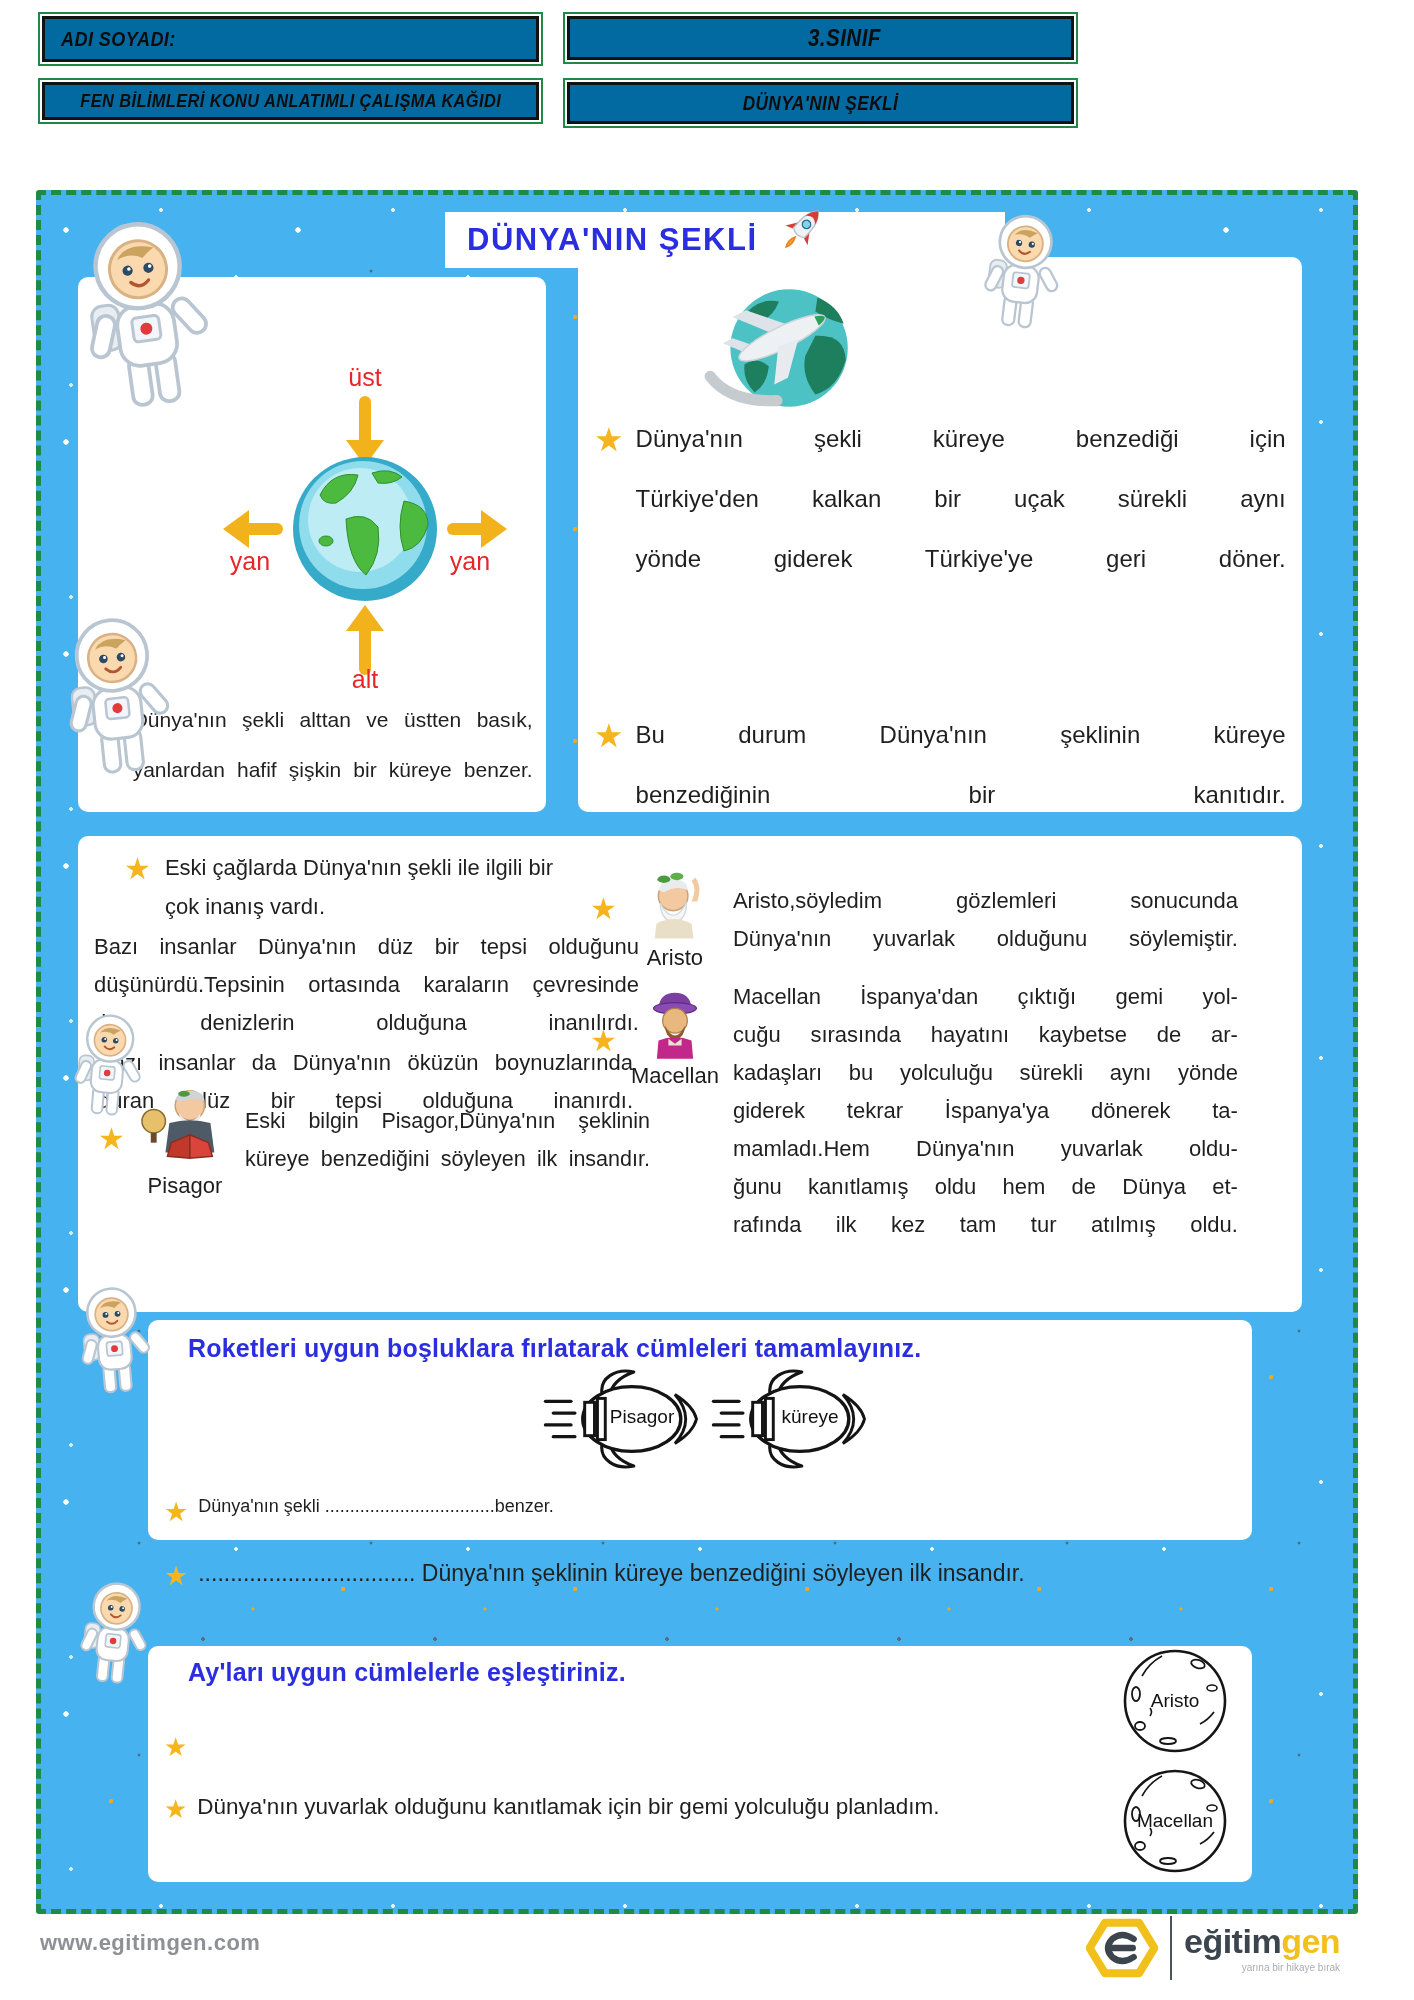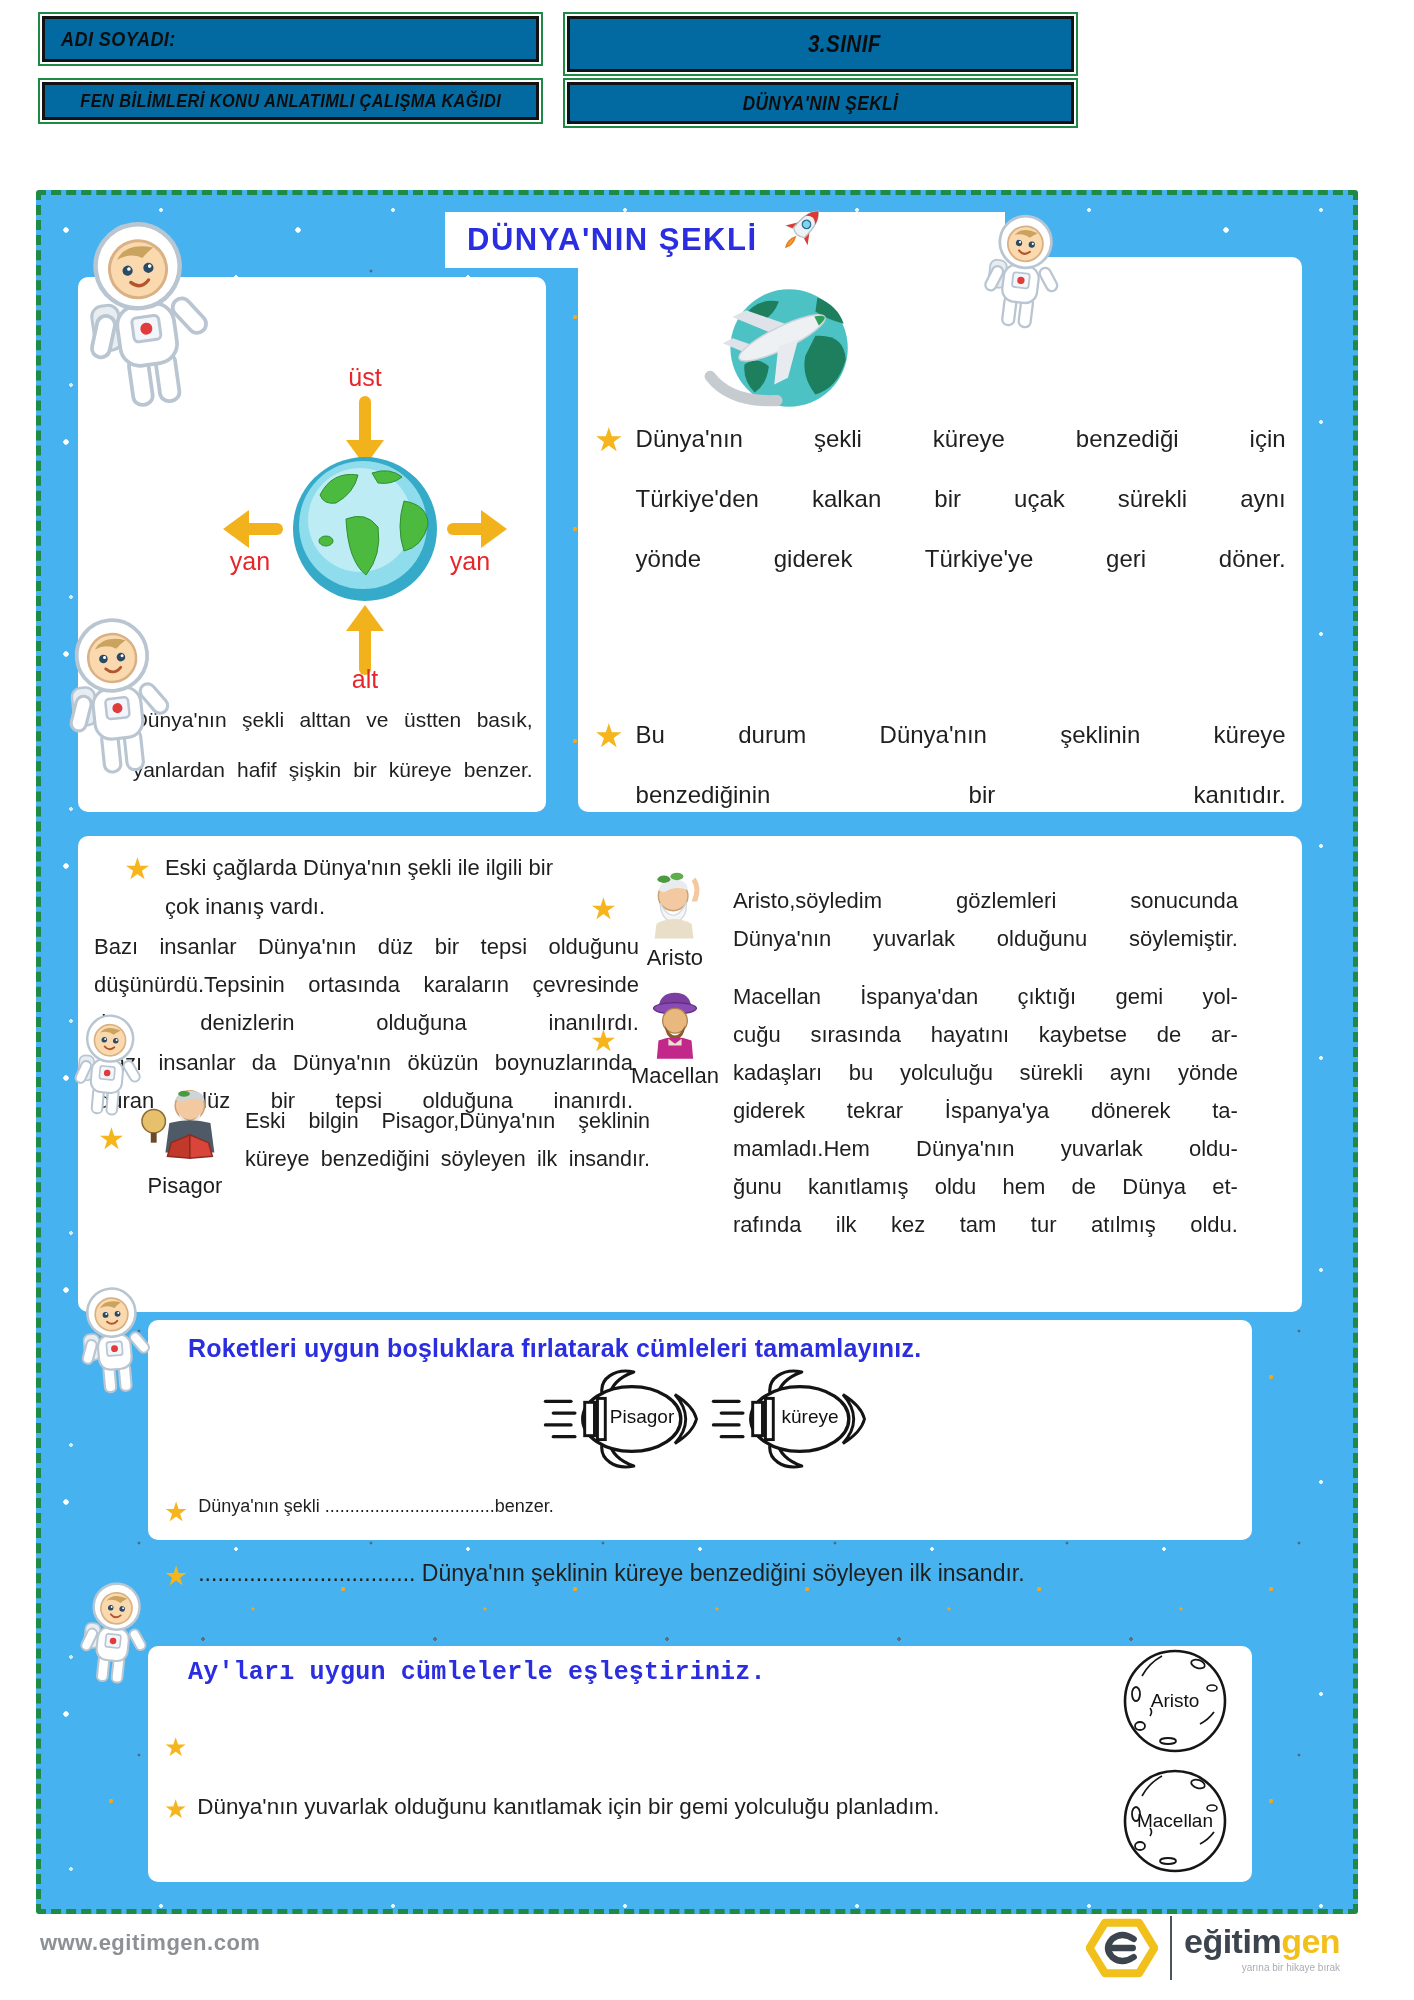--- a/index.html
+++ b/index.html
@@ -15,7 +15,7 @@
   .hcenter{justify-content:center;}
   .hcenter .htxt{transform-origin:center center;}
   #hname{left:42px;top:16px;width:497px;height:46px;padding-left:16px;font-size:21px;}
-  #hgrade{left:567px;top:16px;width:507px;height:56px;font-size:24px;padding-left:48px;}
+  #hgrade{left:567px;top:16px;width:507px;height:44px;font-size:24px;padding-left:48px;}
   #hsubject{left:42px;top:82px;width:497px;height:38px;font-size:19px;}
   #htopic{left:567px;top:82px;width:507px;height:42px;font-size:20px;}
 

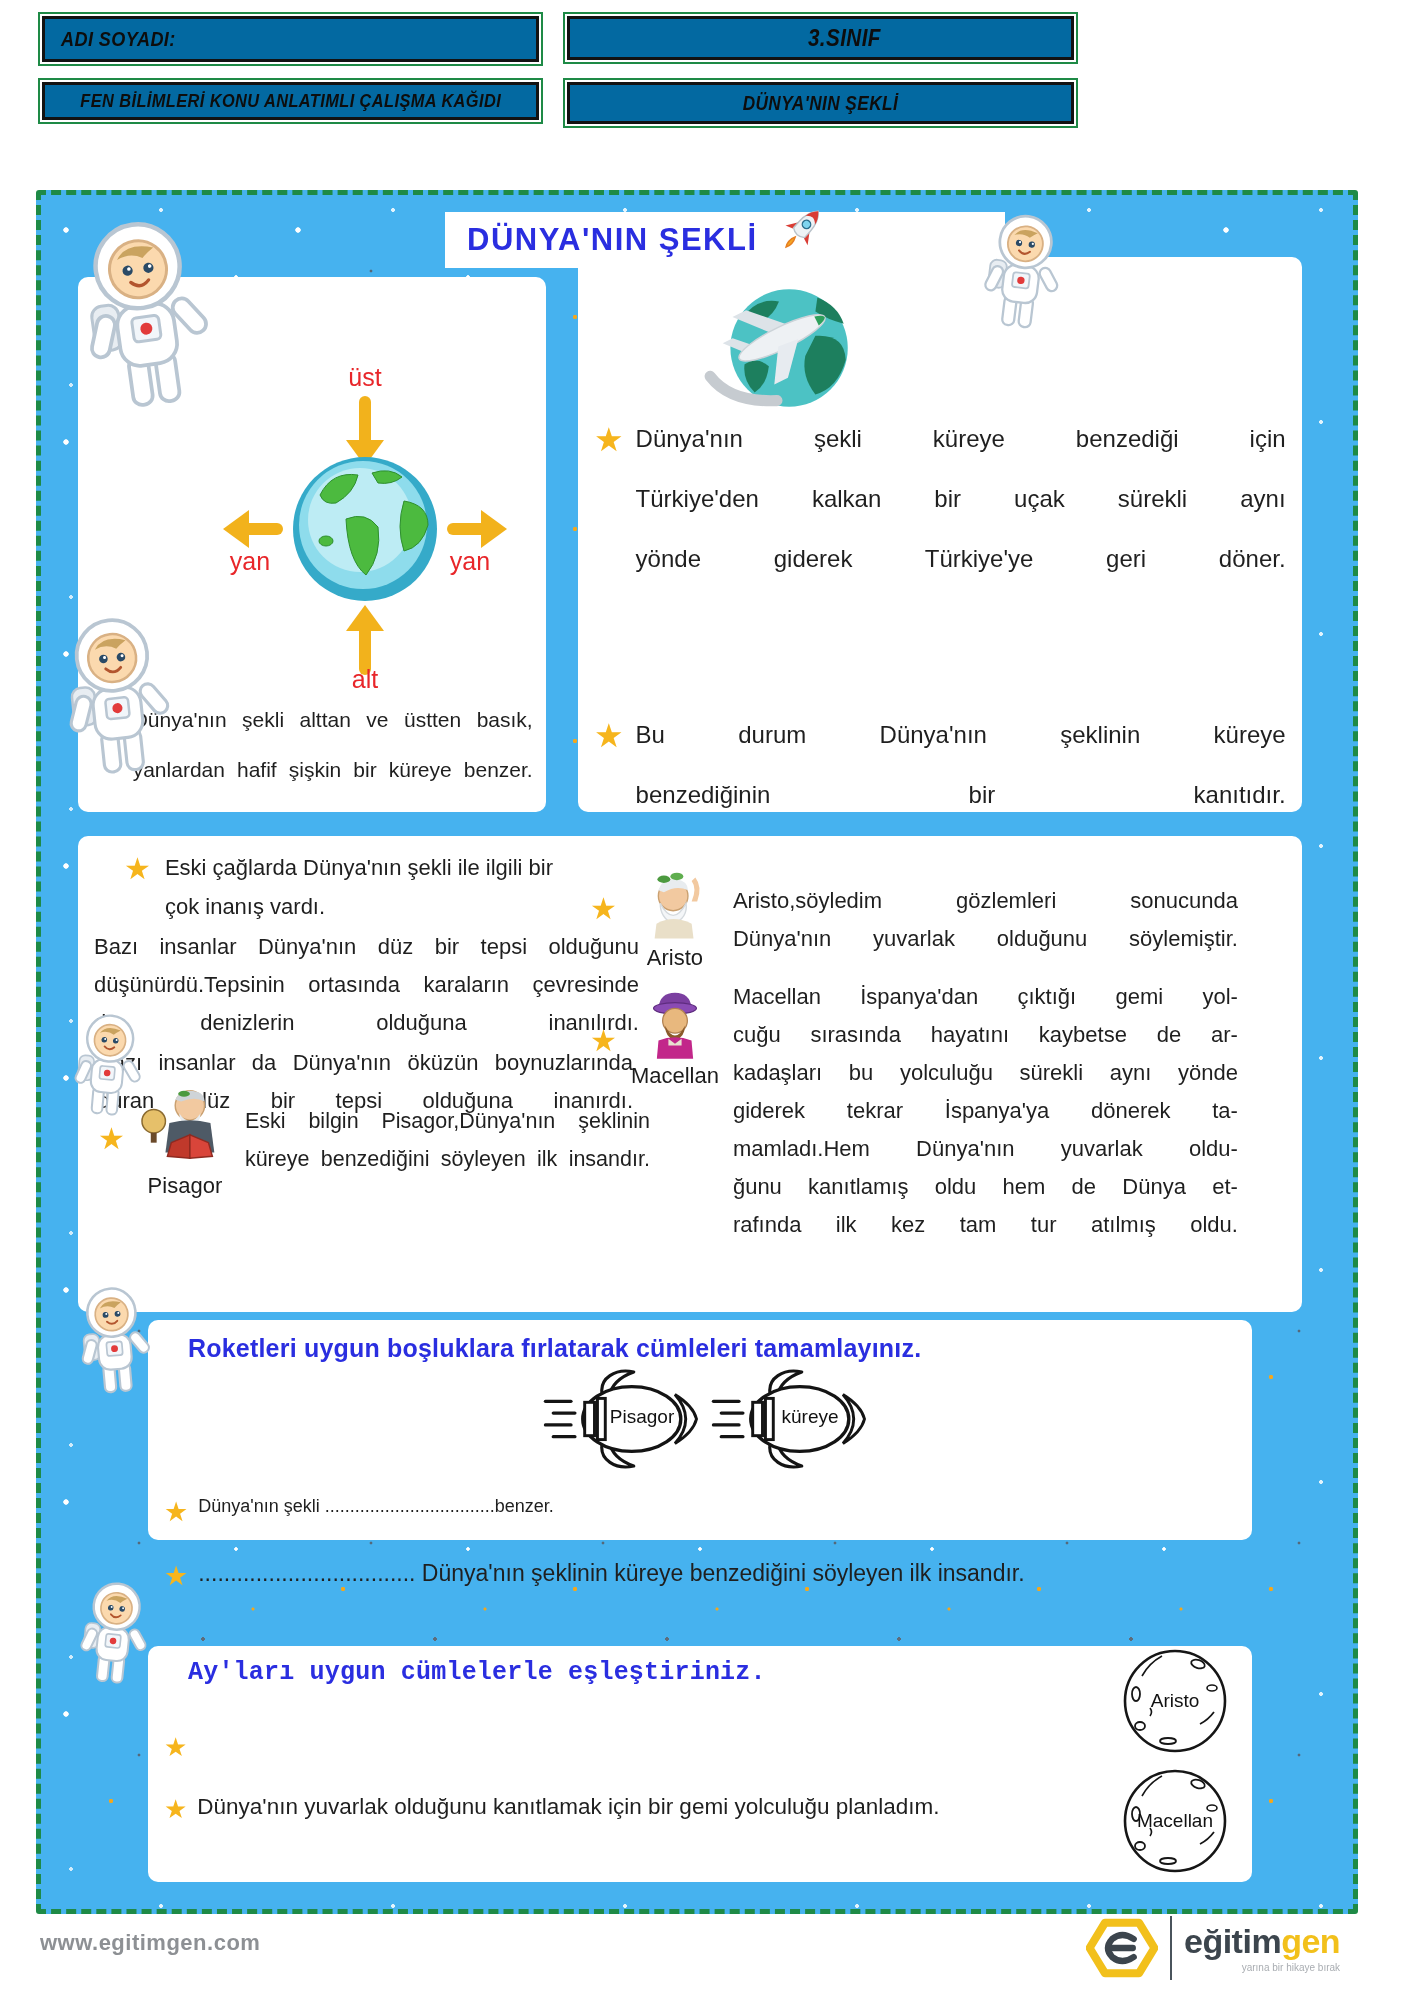--- a/index.html
+++ b/index.html
@@ -320,7 +320,7 @@
     </div>
 
     <div class="card" style="left:107px;top:1451px;width:1104px;height:236px;">
-      <div class="bluehead" style="left:40px;top:12px;font-family:Liberation Mono, monospace;">Ay'ları uygun cümlelerle eşleştiriniz.</div>
+      <div class="bluehead" style="left:40px;top:12px;">Ay'ları uygun cümlelerle eşleştiriniz.</div>
 
       <div class="bullet" style="left:16px;top:86px;gap:10px;">
         <span class="star" style="font-size:26px;margin-top:2px;">★</span>

